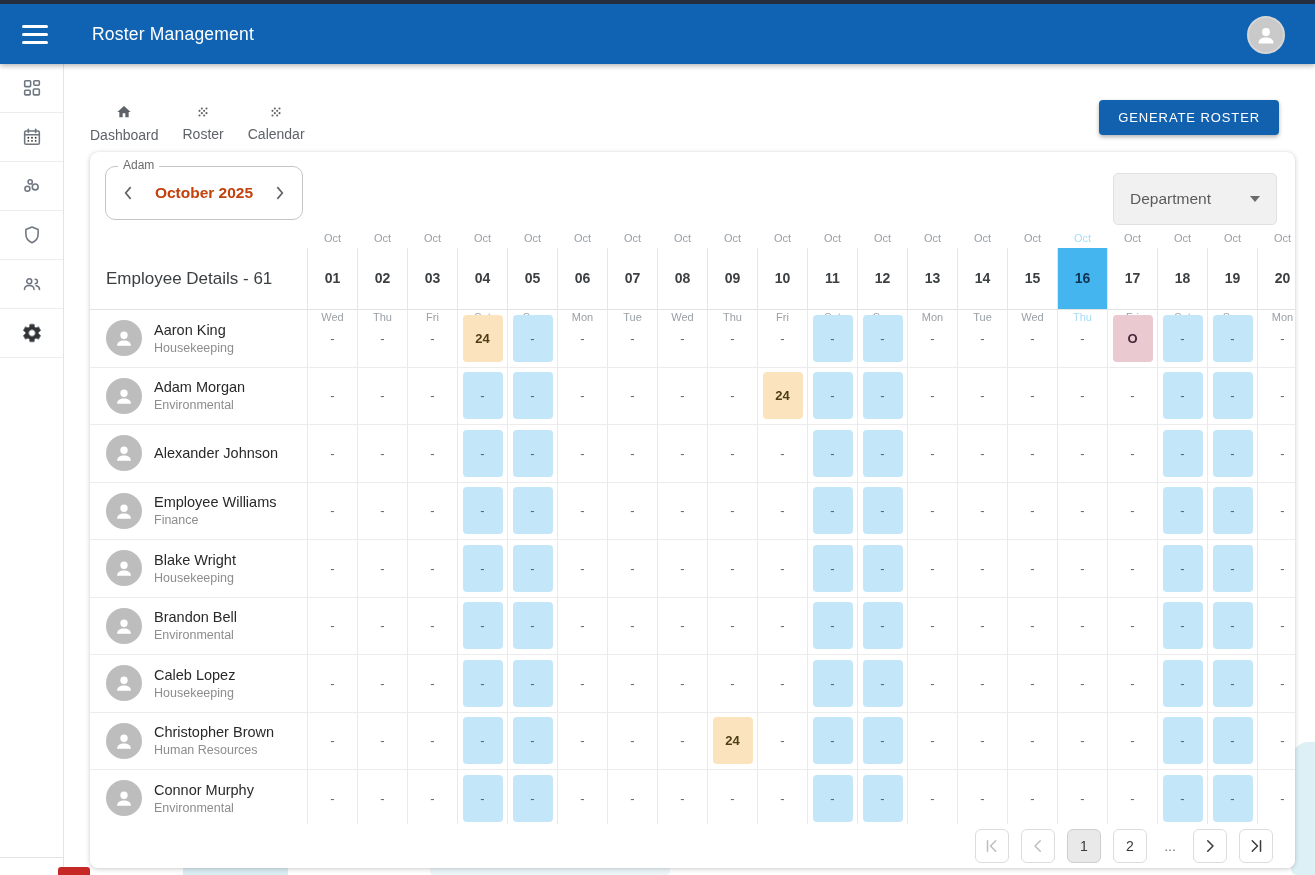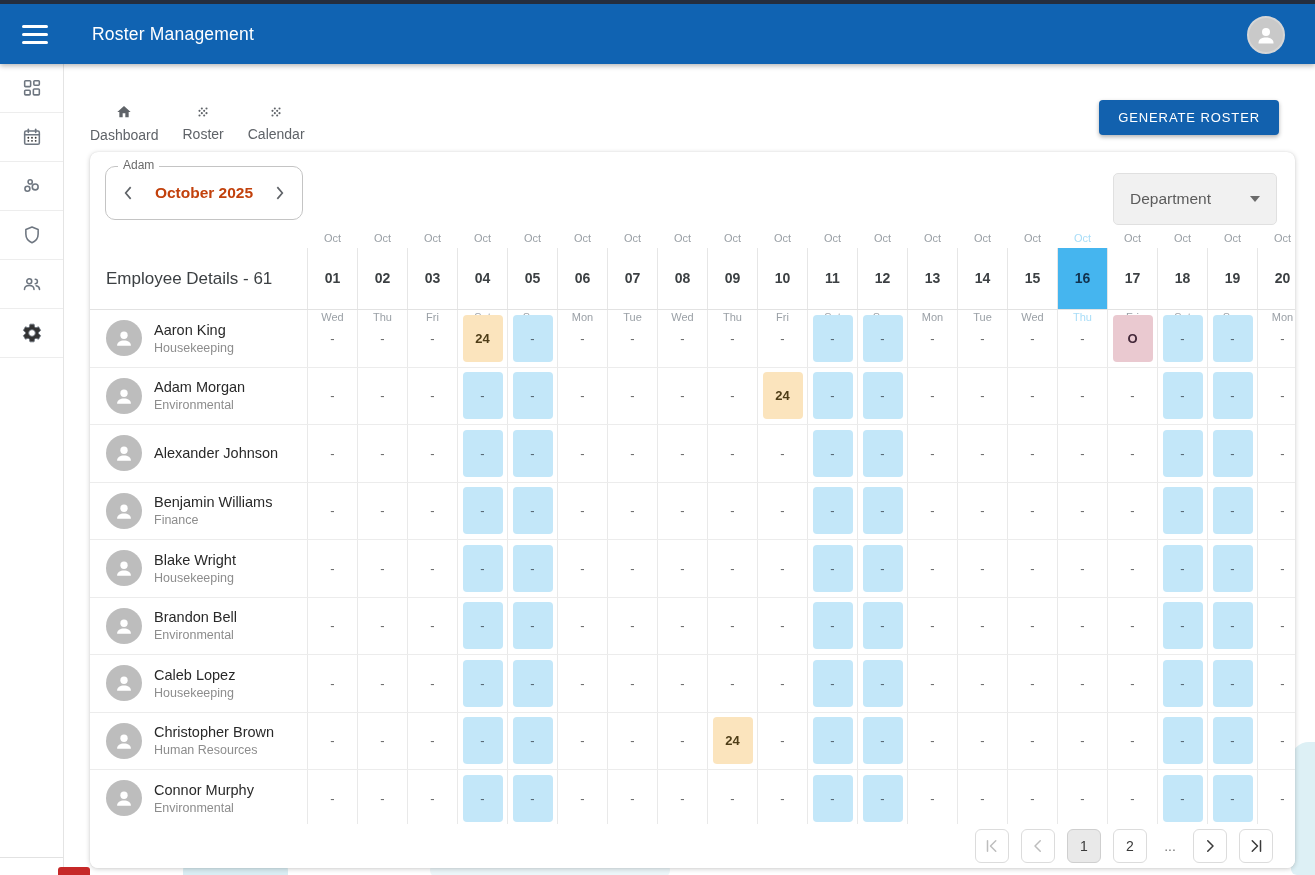--- a/index.html
+++ b/index.html
@@ -604,7 +604,7 @@
                 </svg>
               </div>
               <div class="emp-meta">
-                <span class="emp-name">Benjamin Williams</span>
+                <span class="emp-name">Employee Williams</span>
                 <span class="emp-dept">Finance</span>
               </div>
             </div>

